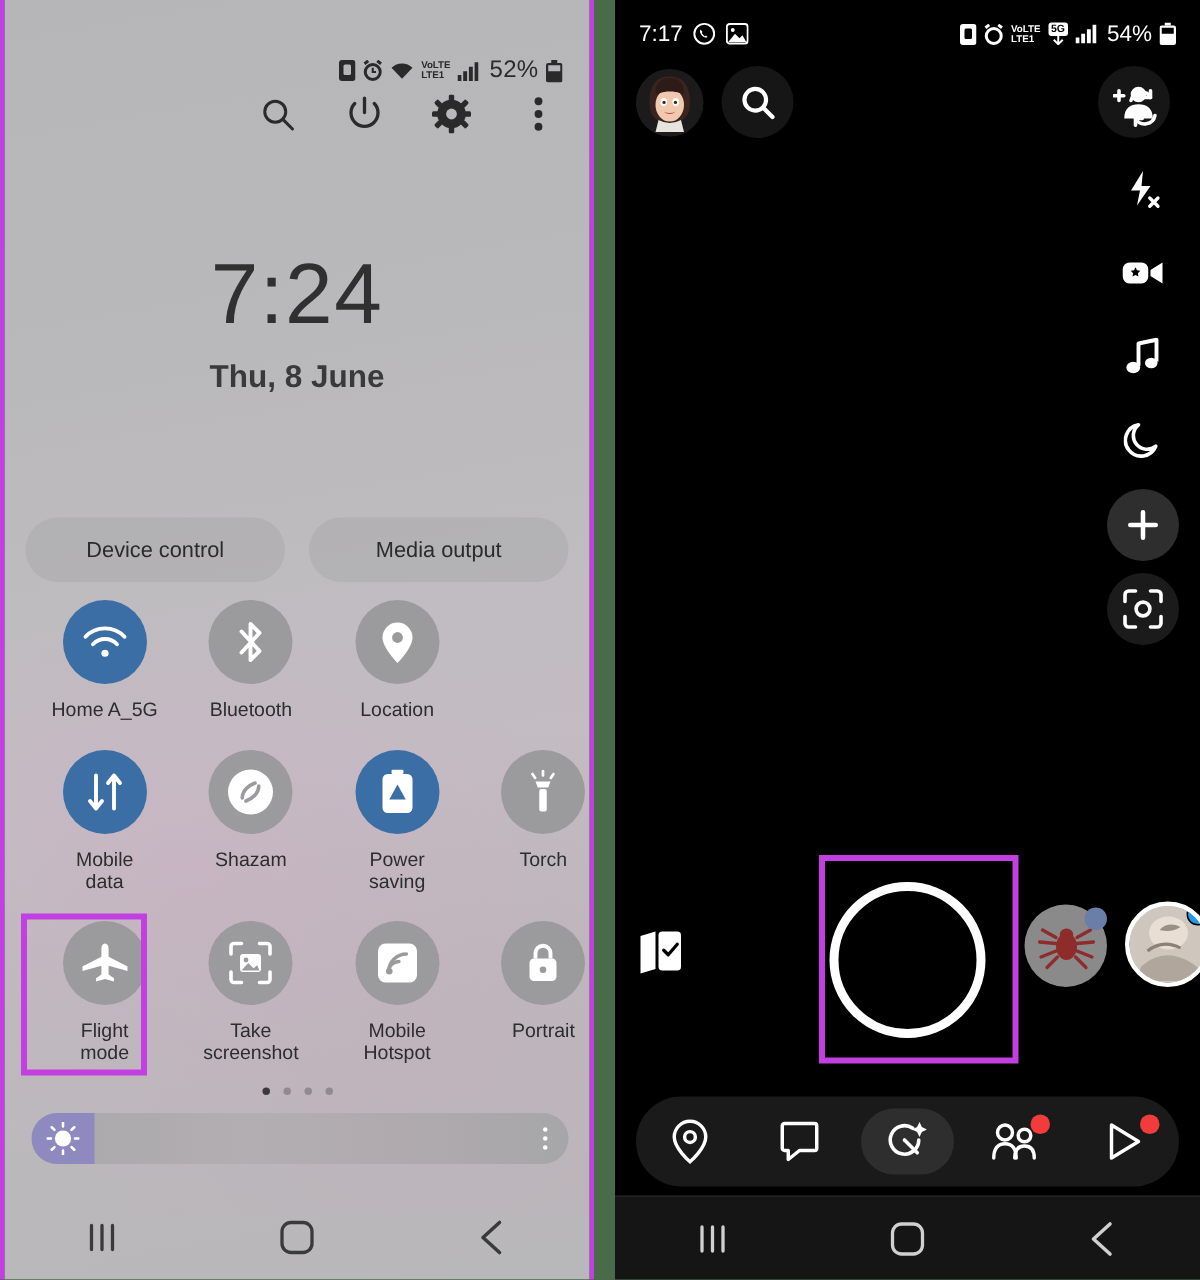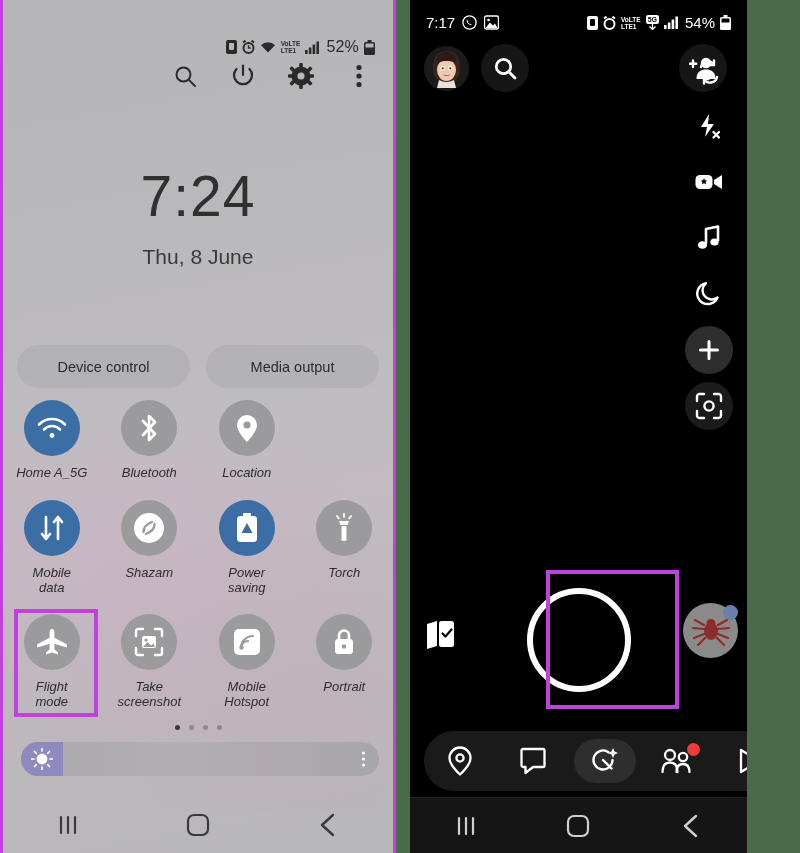--- a/index.html
+++ b/index.html
@@ -91,7 +91,7 @@
   .gap { width: 14px; height: 853px; background: #4a6b4a; }
 
   
-  .right-panel { position: relative; width: 337px; height: 853px; background: #000; overflow: hidden; }
+  .right-panel { position: relative; width: 390px; height: 853px; background: #000; overflow: hidden; }
   .statusbar-r {
     position: absolute; top: 14px; left: 0; width: 100%;
     display: flex; align-items: center; justify-content: space-between;

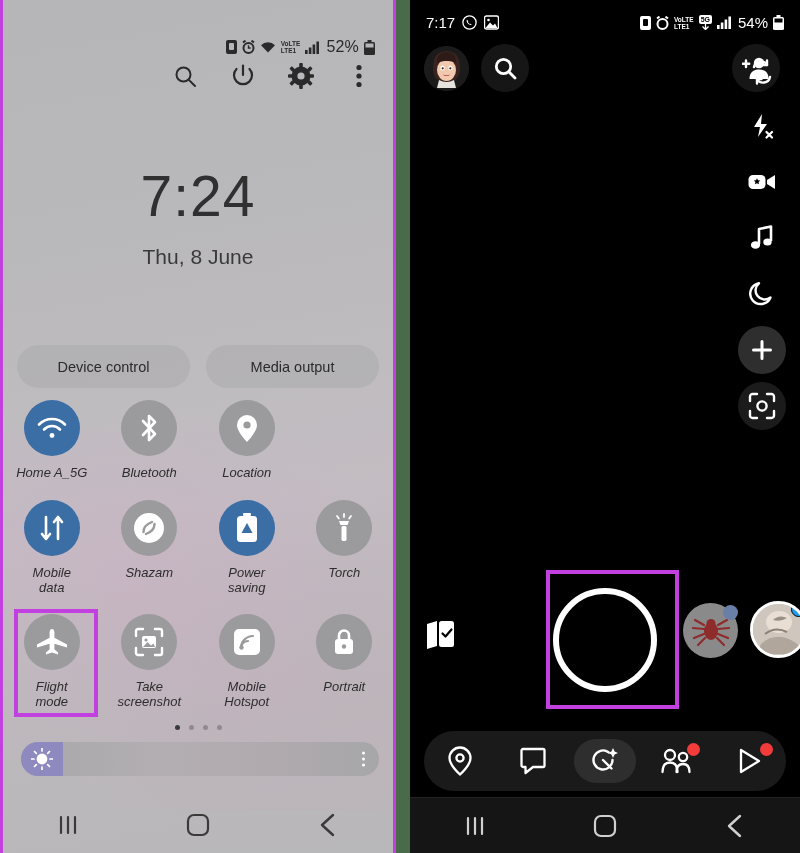--- a/index.html
+++ b/index.html
@@ -39,7 +39,7 @@
   .toolrow .tb { width: 28px; height: 28px; display:flex; align-items:center; justify-content:center; }
   .clockbox { position: absolute; top: 168px; left: 0; width: 100%; text-align: center; }
   .clock-time { font-size: 57px; font-weight: 300; color: #303030; letter-spacing: 1px; line-height: 1; }
-  .clock-date { margin-top: 20px; font-size: 21px; font-weight: 400; color: #3a3a3a; }
+  .clock-date { margin-top: 15px; font-size: 21px; font-weight: 700; color: #3a3a3a; }
 
   .pillrow { position: absolute; top: 345px; left: 14px; right: 14px; display: flex; gap: 16px; }
   .pill {

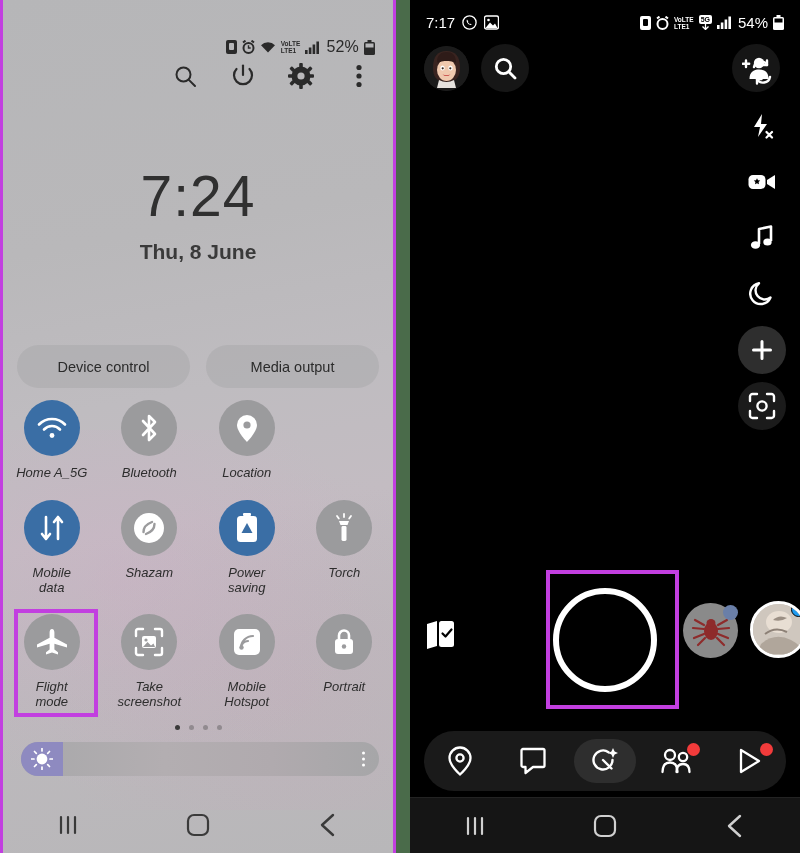--- a/index.html
+++ b/index.html
@@ -49,7 +49,7 @@
     font-size: 14.5px; color: #2b2b2b;
   }
 
-  .tiles { position: absolute; top: 396px; left: 0; width: 100%; font-style: italic; }
+  .tiles { position: absolute; top: 396px; left: 18px; width: 100%; }
   .tile-row { display: flex; }
   .tile { width: 25%; display: flex; flex-direction: column; align-items: center; padding-top: 4px; }
   .tile-ico {

